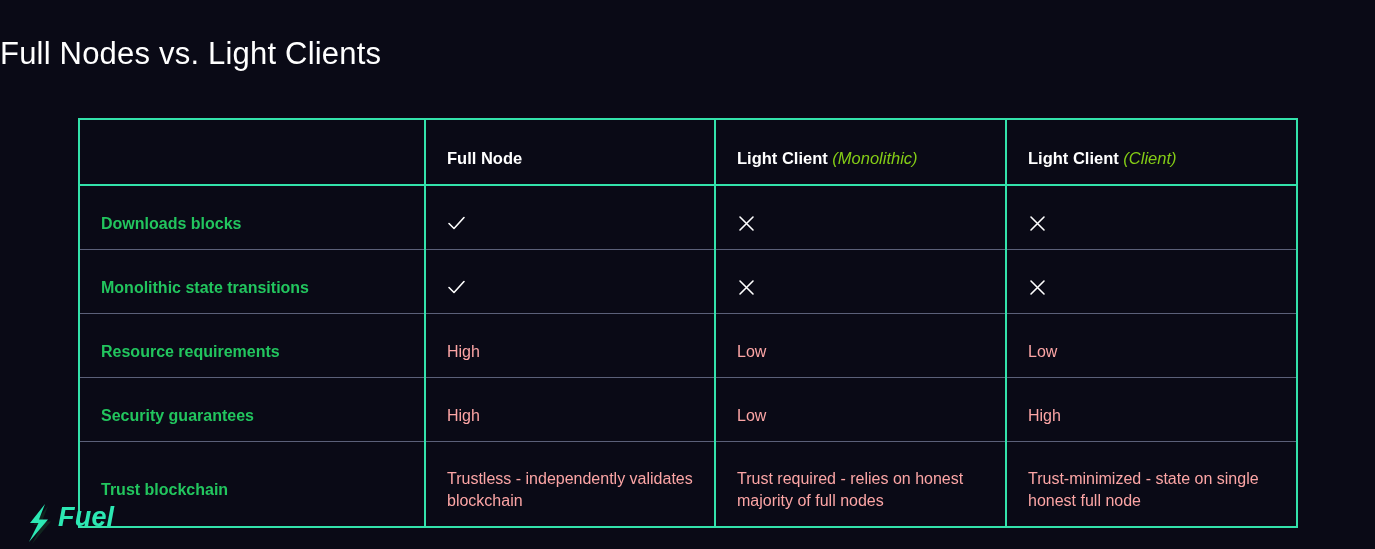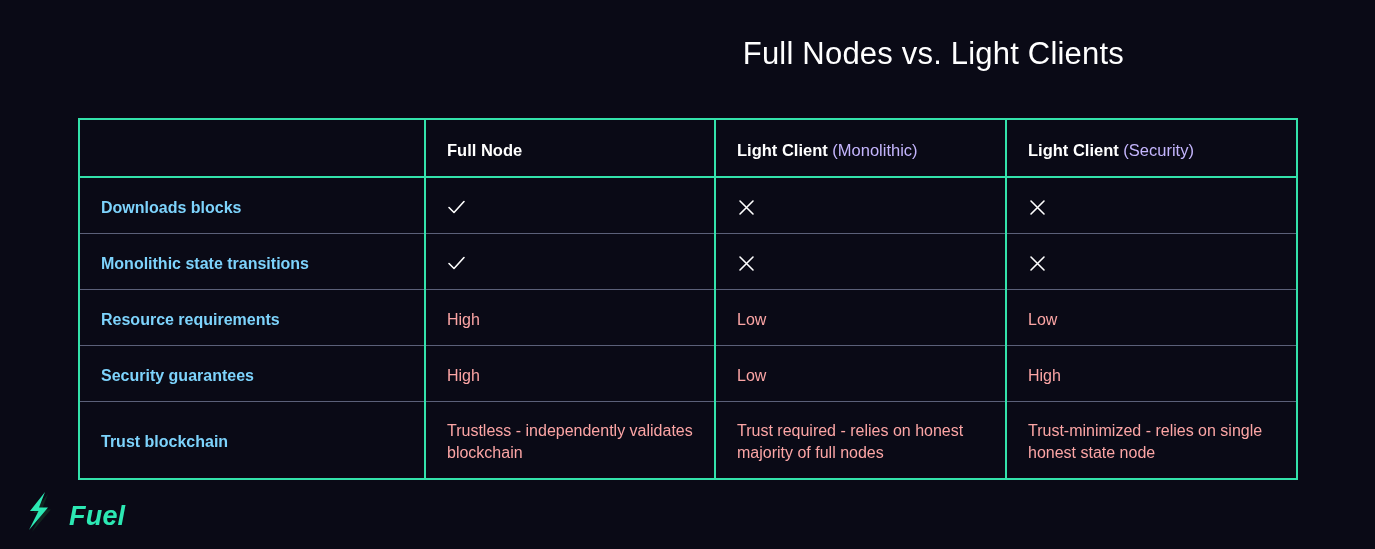--- a/index.html
+++ b/index.html
@@ -21,7 +21,7 @@
     top: 36px;
     left: 0;
     width: 1124px;
-    text-align: right;
+    text-align: left;
     font-size: 31px;
     font-weight: 400;
     letter-spacing: 0.2px;

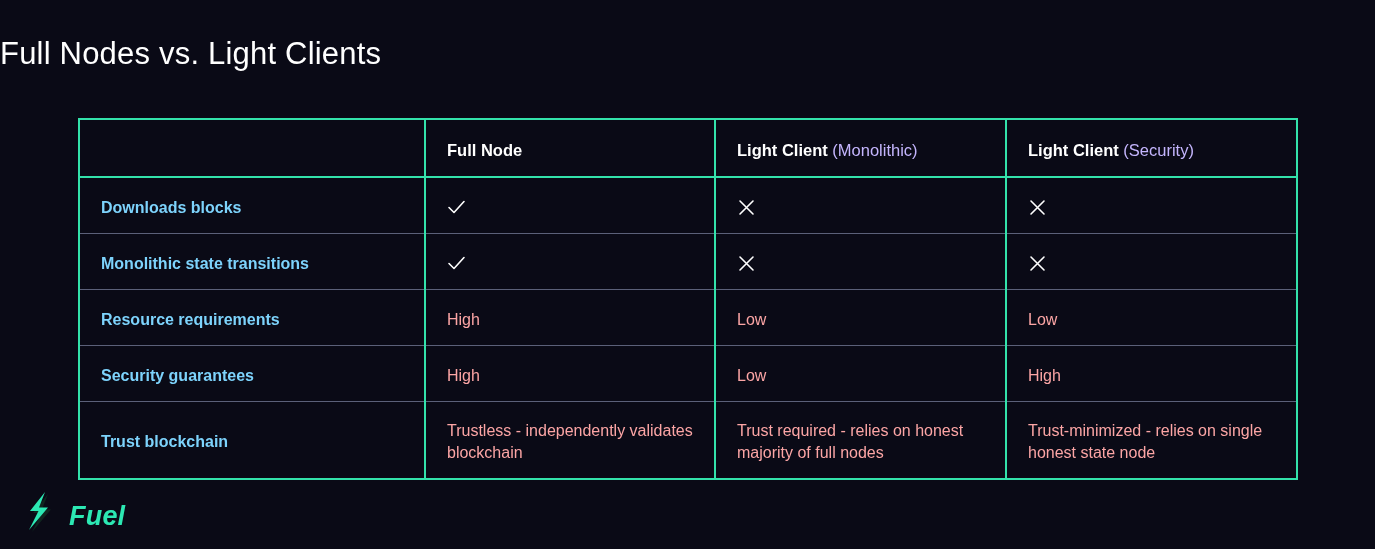--- a/index.html
+++ b/index.html
@@ -47,7 +47,7 @@
   .compare-table td {
     border-left: 2px solid #33e2ab;
     border-right: 0;
-    padding: 4px 0 0 21px;
+    padding: 12px 0 0 21px;
     text-align: left;
     vertical-align: middle;
   }

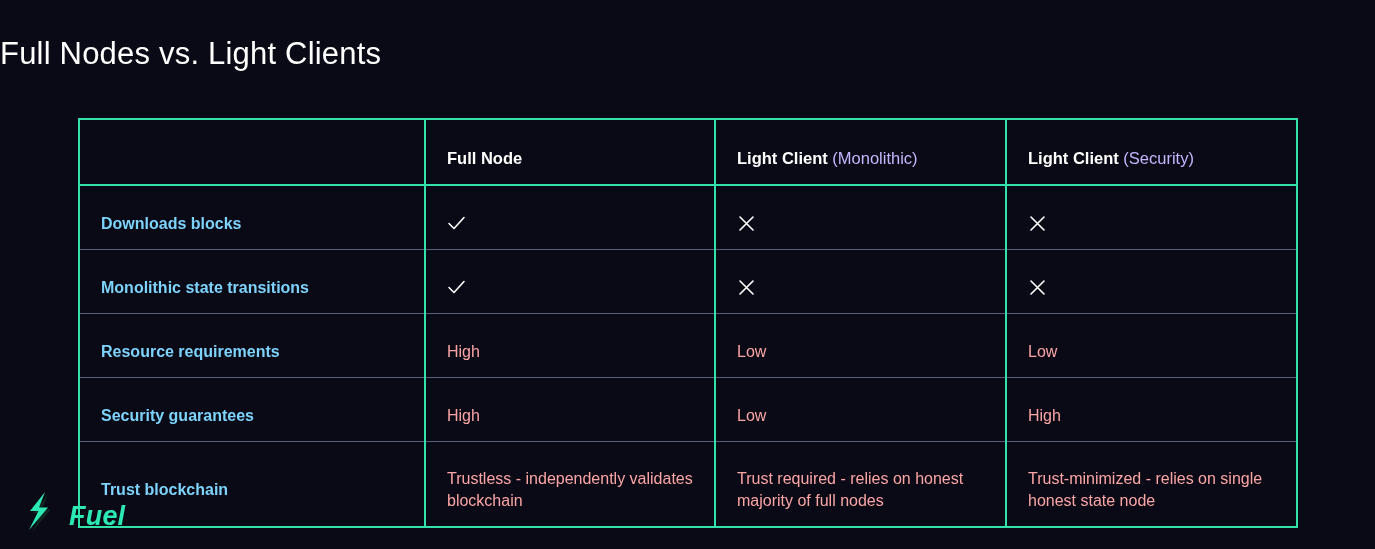--- a/index.html
+++ b/index.html
@@ -65,7 +65,8 @@
   }
   thead th .paren {
     font-weight: 400;
-    color: #c4b5fd;
+    color: #84cc16;
+    font-style: italic;
   }
 
   tbody tr td {

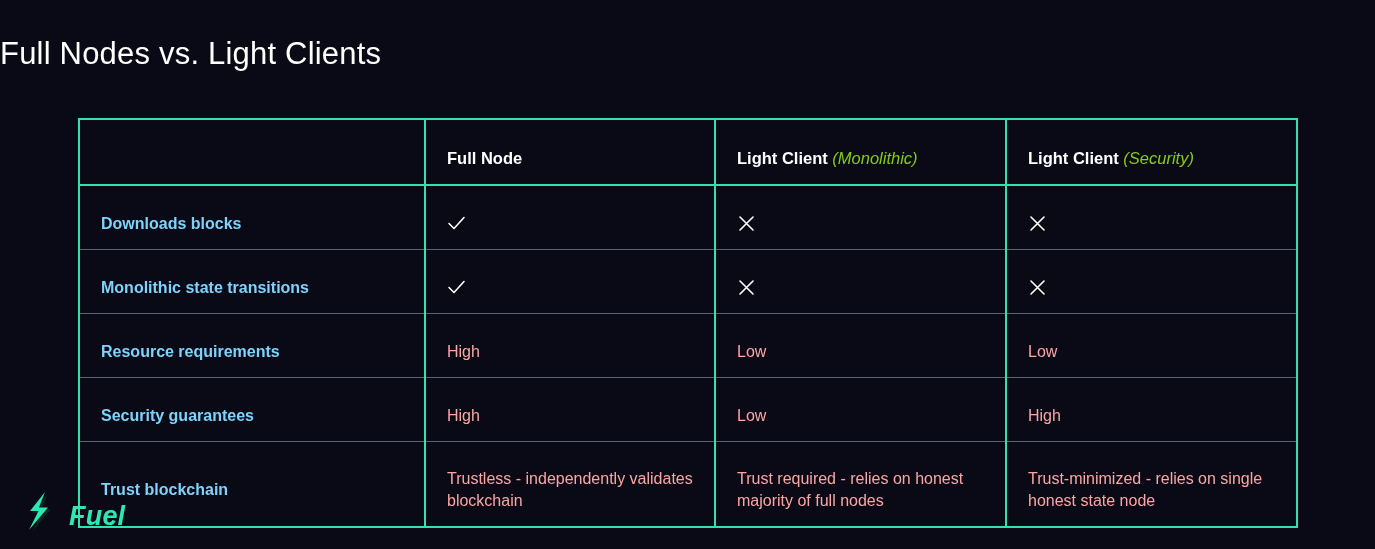--- a/index.html
+++ b/index.html
@@ -140,7 +140,7 @@
       <th></th>
       <th><span>Full Node</span></th>
       <th><span>Light Client</span> <span class="paren">(Monolithic)</span></th>
-      <th><span>Light Client</span> <span class="paren">(Security)</span></th>
+      <th><span>Light Client</span> <span class="paren">(Client)</span></th>
     </tr>
   </thead>
   <tbody>

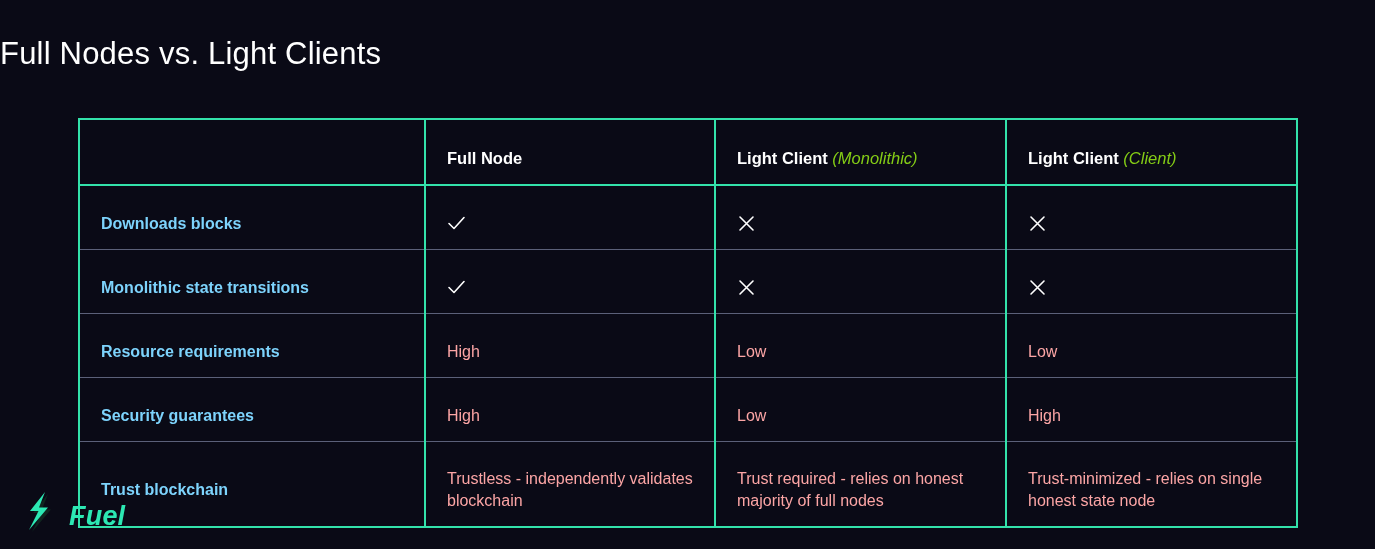--- a/index.html
+++ b/index.html
@@ -81,7 +81,7 @@
   }
   tbody tr td.row-label {
     font-weight: 700;
-    color: #7dd3fc;
+    color: #22c55e;
     font-size: 16px;
     border-radius: 26px;
   }

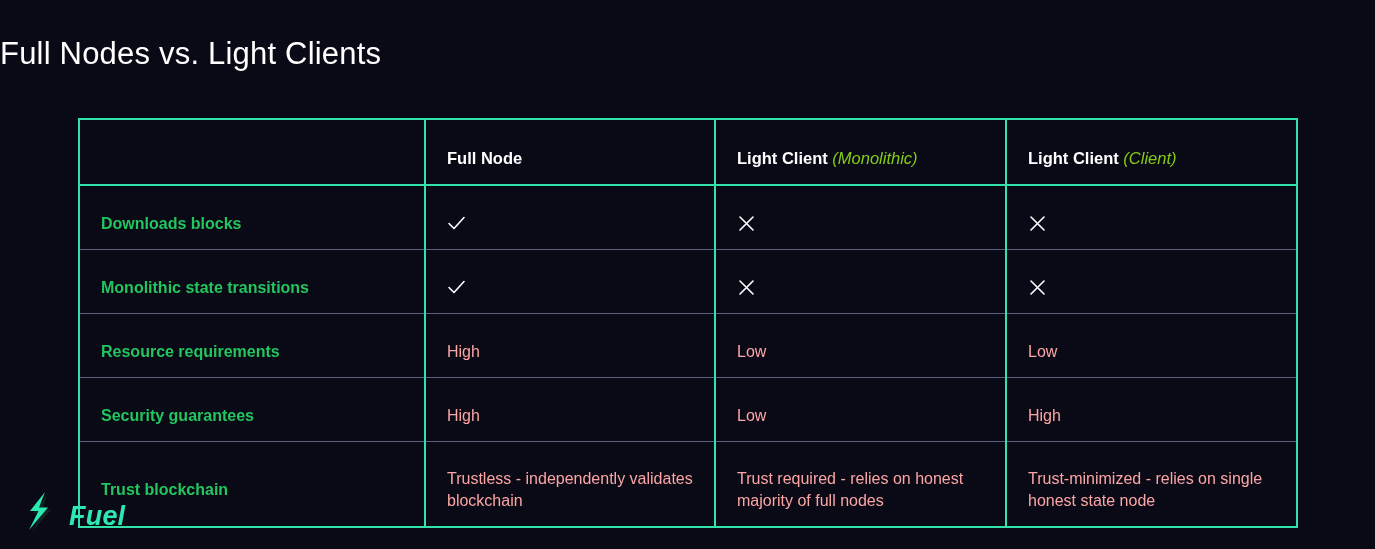--- a/index.html
+++ b/index.html
@@ -218,7 +218,7 @@
           <div class="multi">Trust required - relies on honest majority of full nodes</div>
         </td>
       <td>
-          <div class="multi">Trust-minimized - relies on single honest state node</div>
+          <div class="multi">Trust-minimized - state on single honest full node</div>
         </td>
     </tr>
 

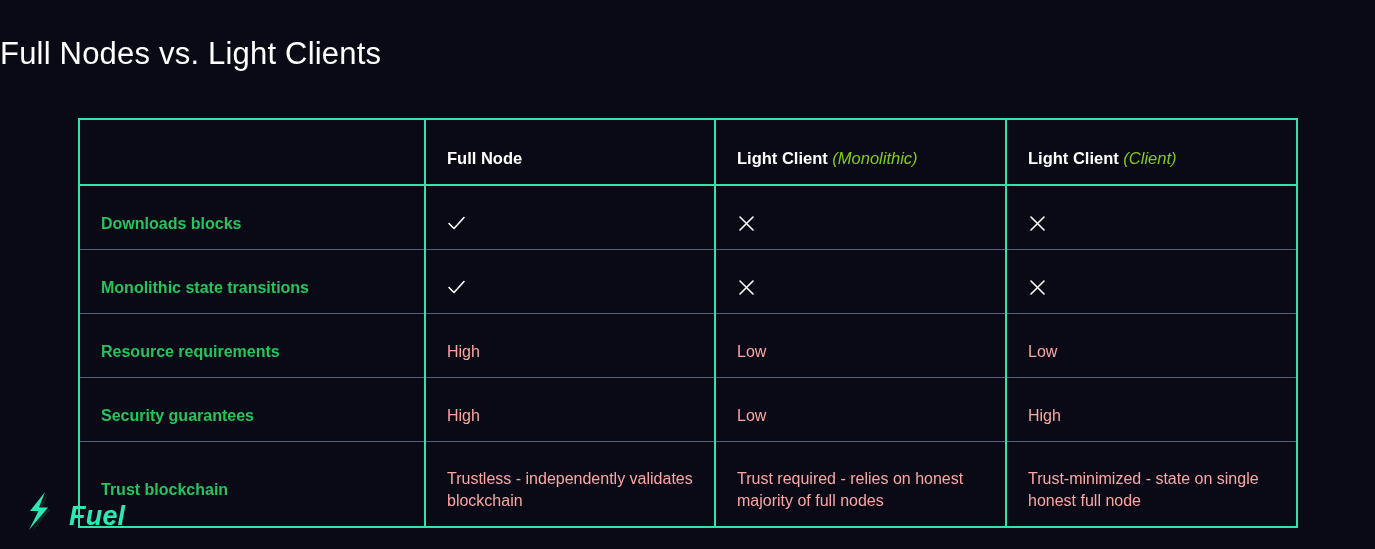--- a/index.html
+++ b/index.html
@@ -104,10 +104,9 @@
   .brand {
     position: absolute;
     left: 18px;
-    top: 490px;
+    top: 502px;
     display: flex;
-    align-items: flex-end;
-    gap: 11px;
+    align-items: flex-start;
   }
   .brand .bolt {
     width: 40px;

